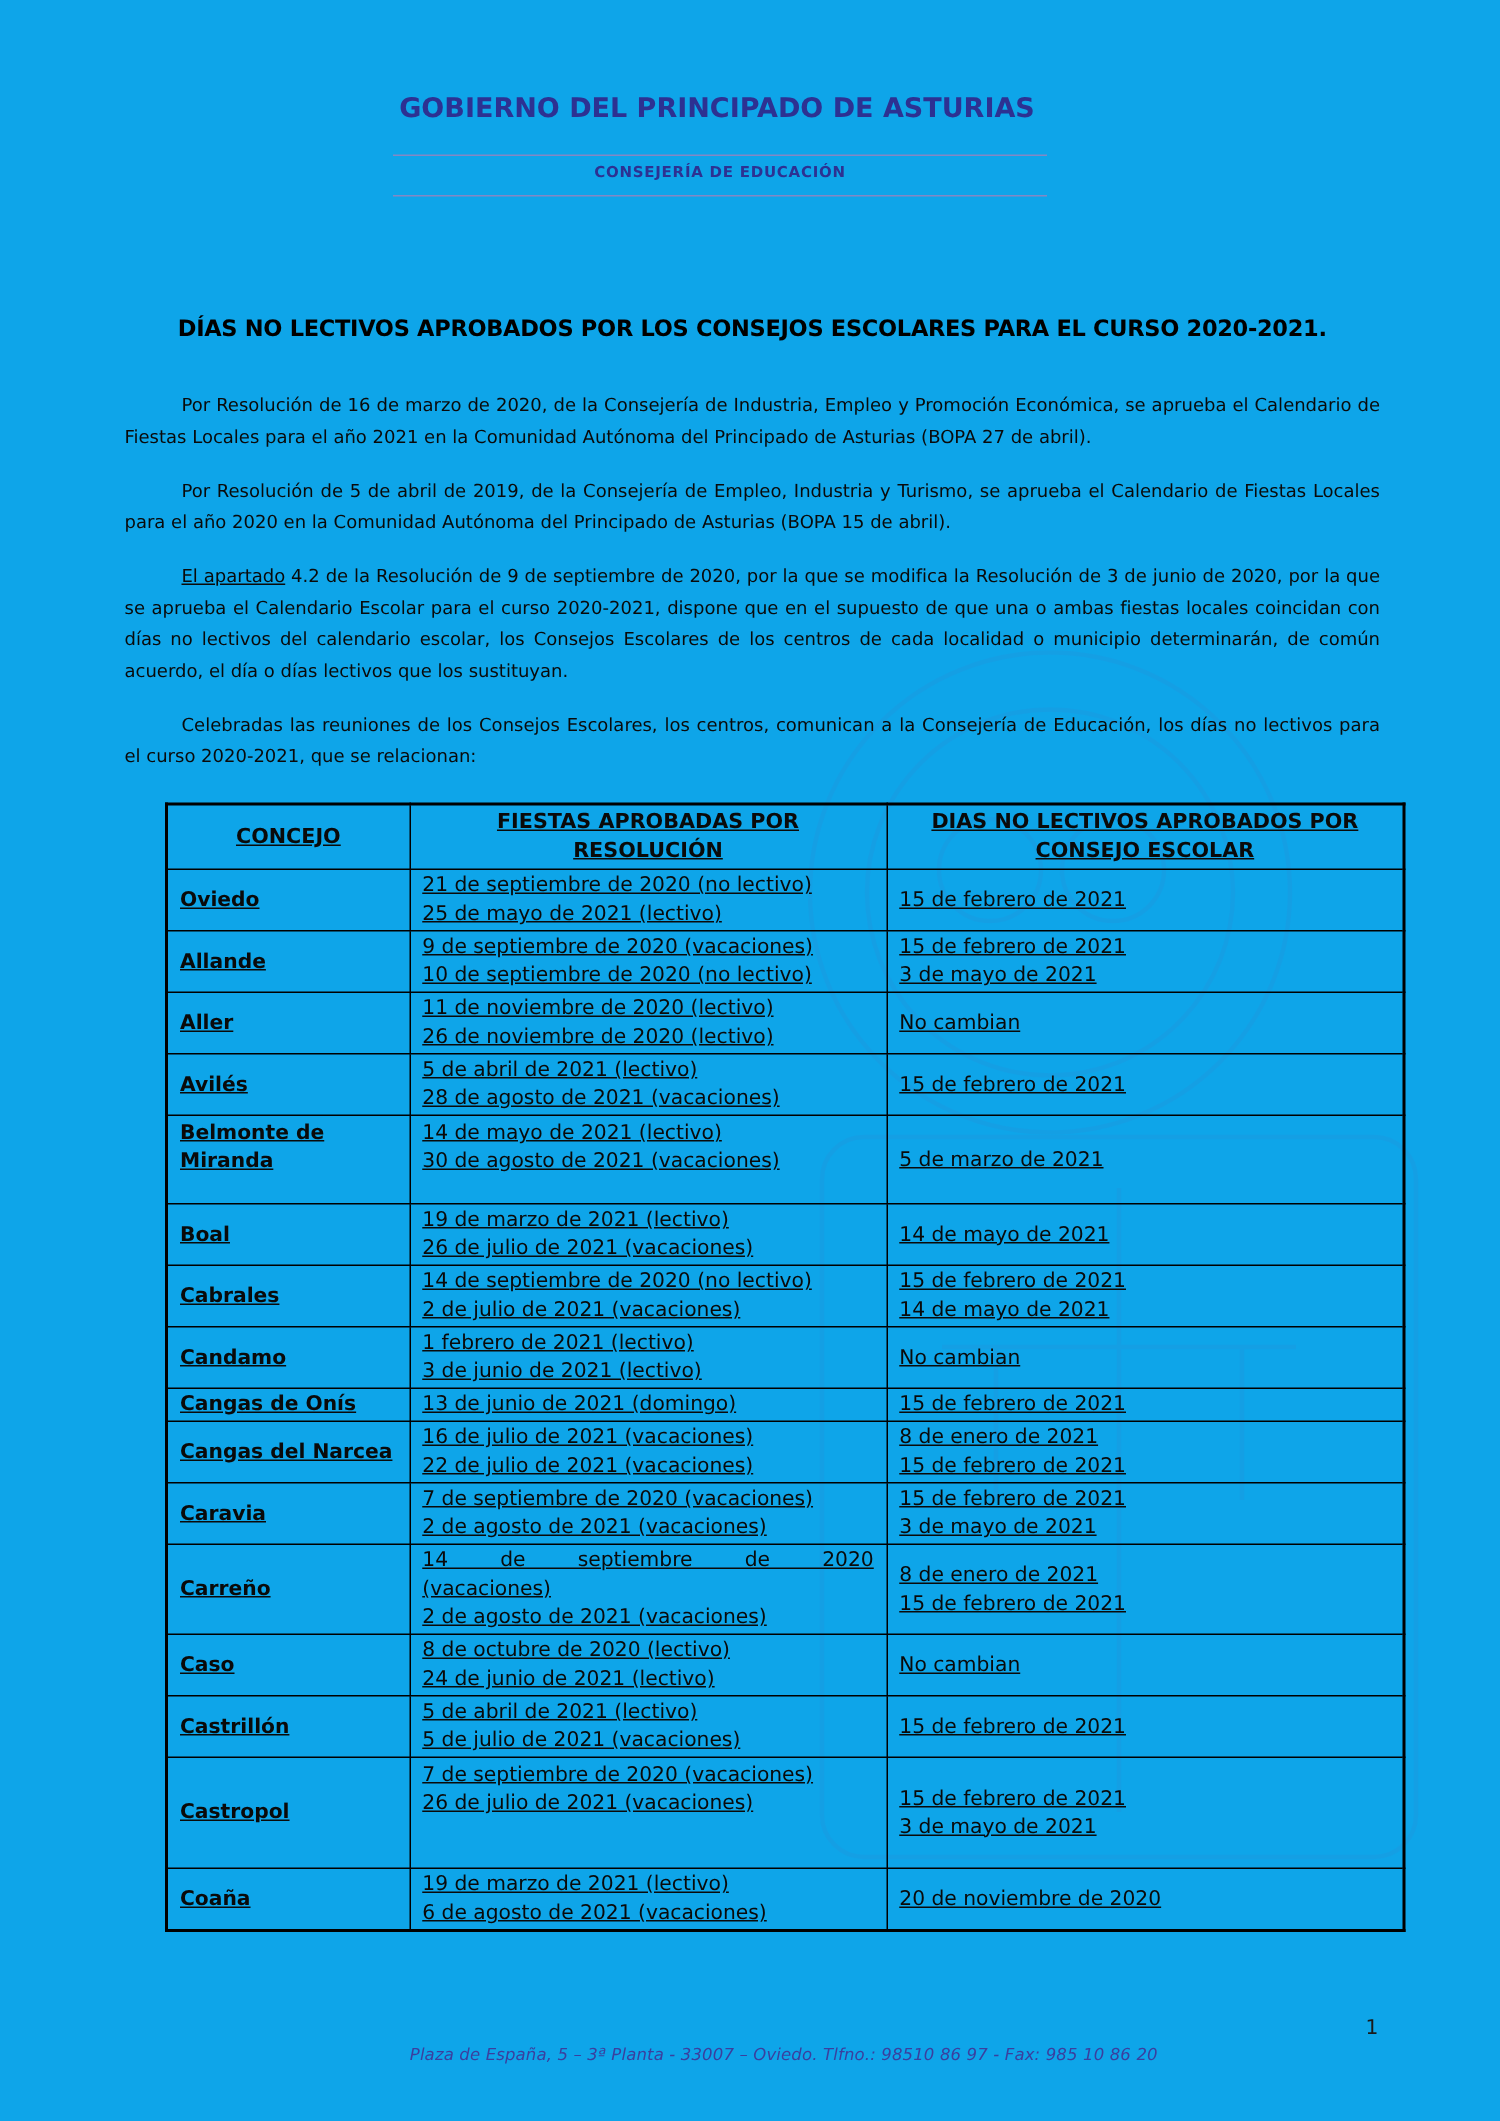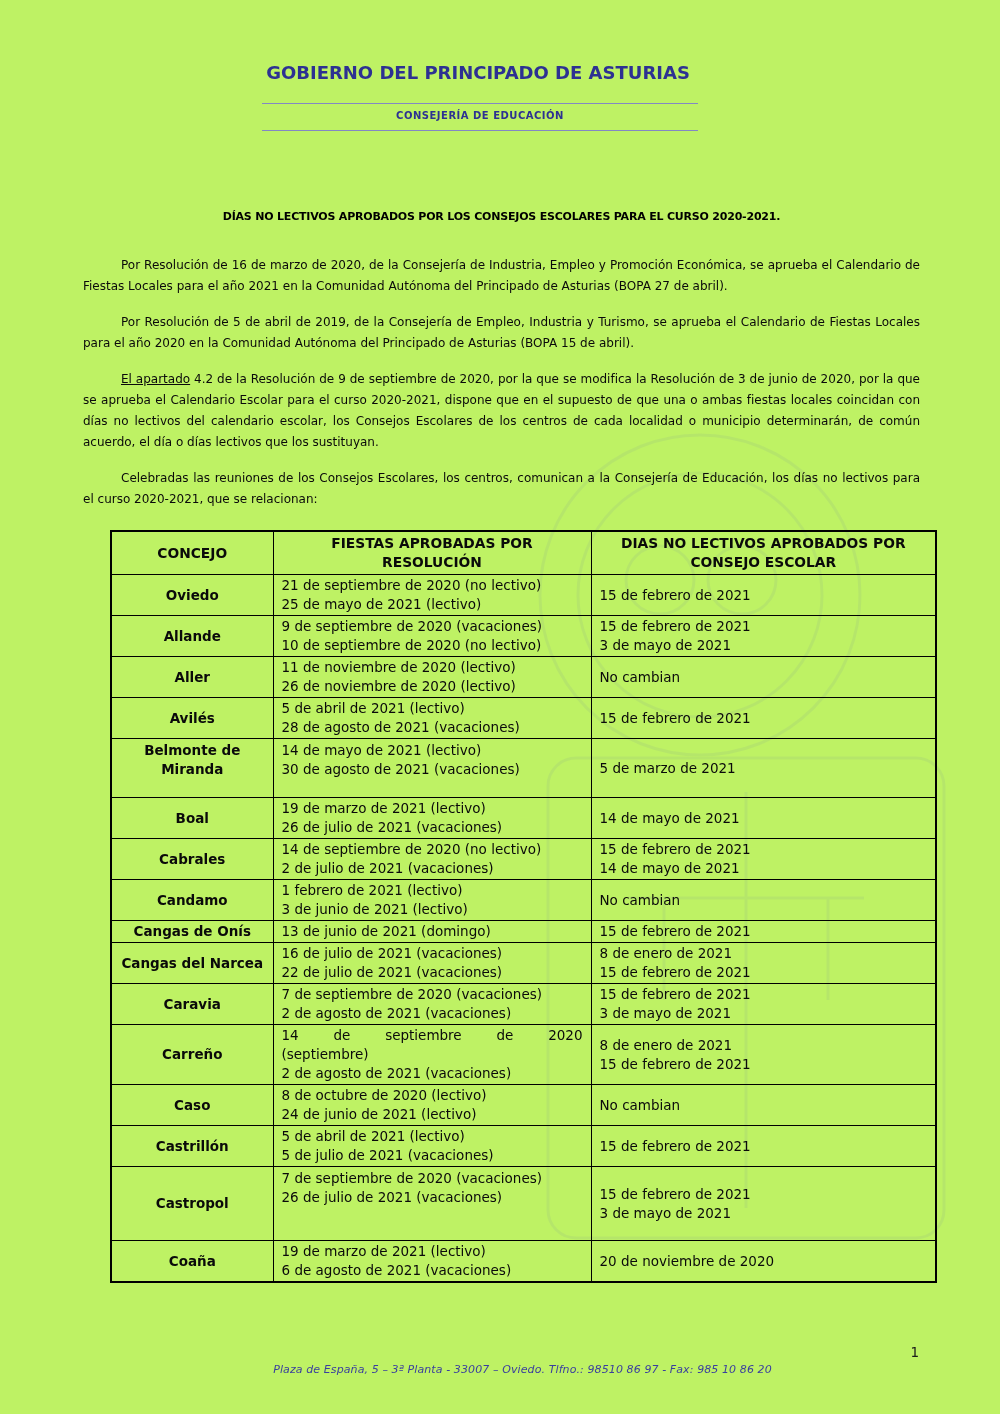--- a/index.html
+++ b/index.html
@@ -7,7 +7,7 @@
     position: relative;
     width: 1000px;
     height: 1414px;
-    background: #bef264;
+    background: #0ea5e9;
     font-family: "DejaVu Sans", "Liberation Sans", sans-serif;
     color: #0a0a0a;
     overflow: hidden;

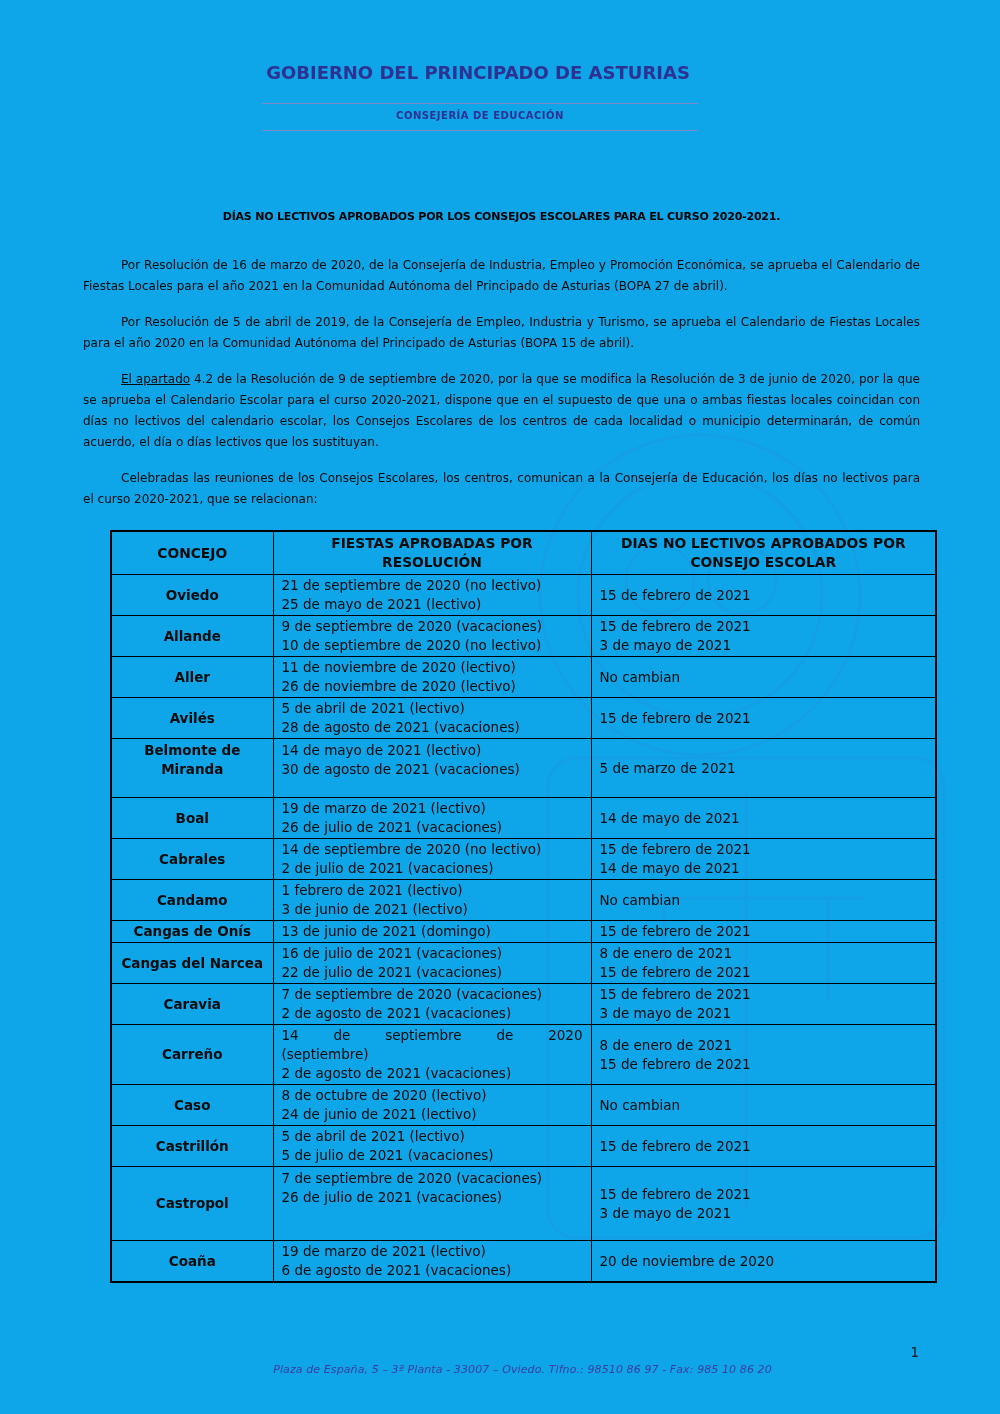--- a/index.html
+++ b/index.html
@@ -47,7 +47,7 @@
   .doc-title {
     margin: 40px 0 32px 0;
     text-align: center;
-    font-size: 11px; font-weight: bold; color: #000;
+    font-size: 15px; font-weight: bold; color: #000;
     letter-spacing: -0.2px;
   }
   .content p {

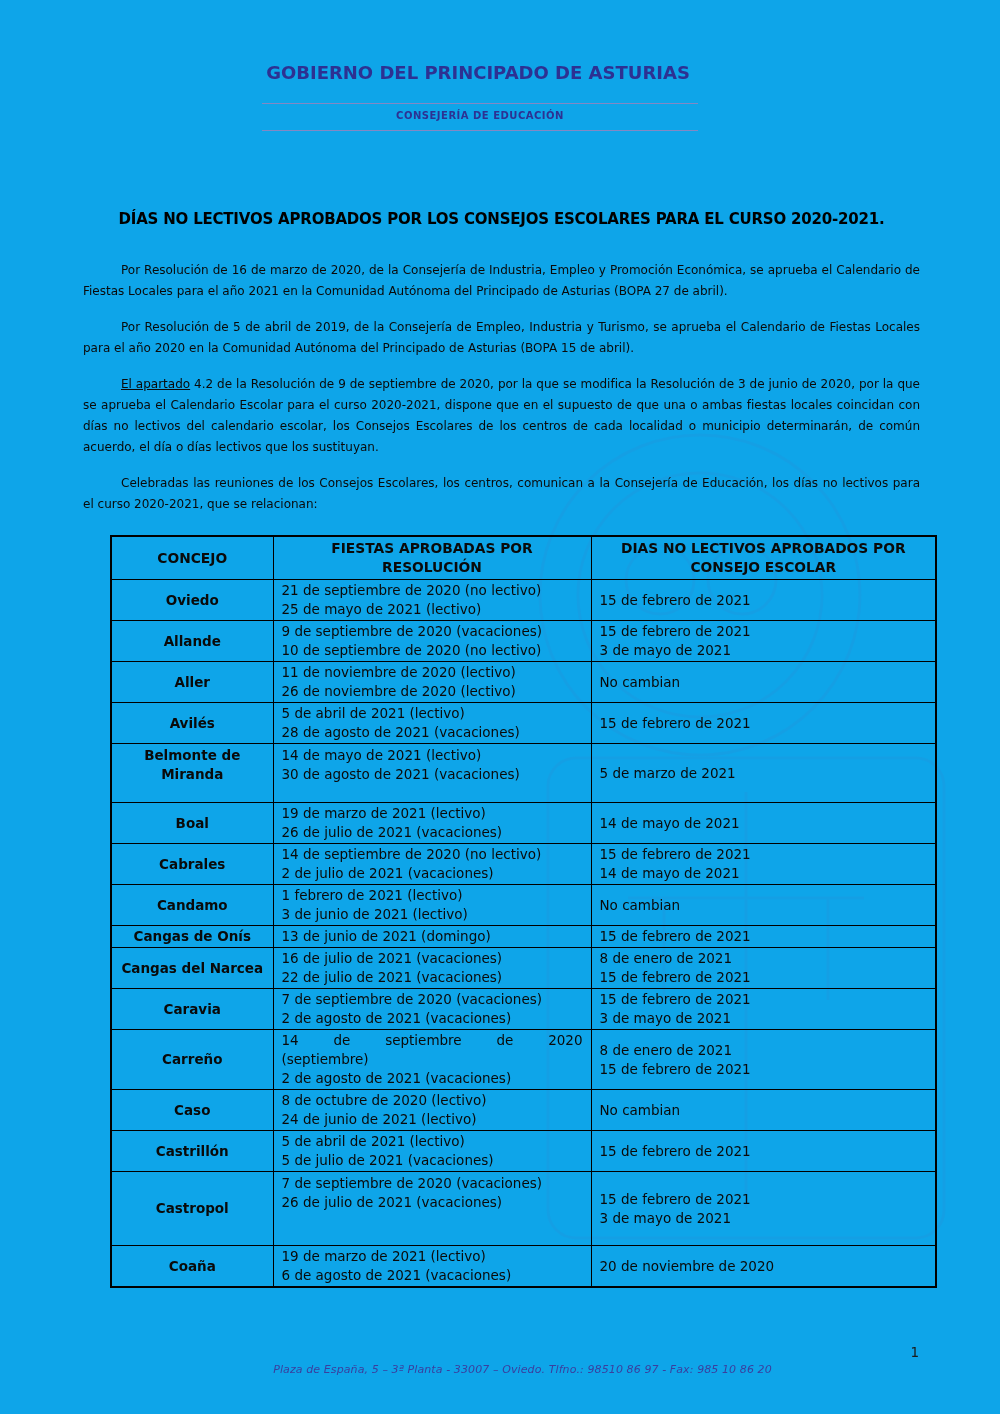--- a/index.html
+++ b/index.html
@@ -65,6 +65,7 @@
     border-collapse: collapse;
     border: 2px solid #000;
     table-layout: fixed;
+    text-decoration: underline;
   }
   table.concejos th, table.concejos td {
     border: 1px solid #000;

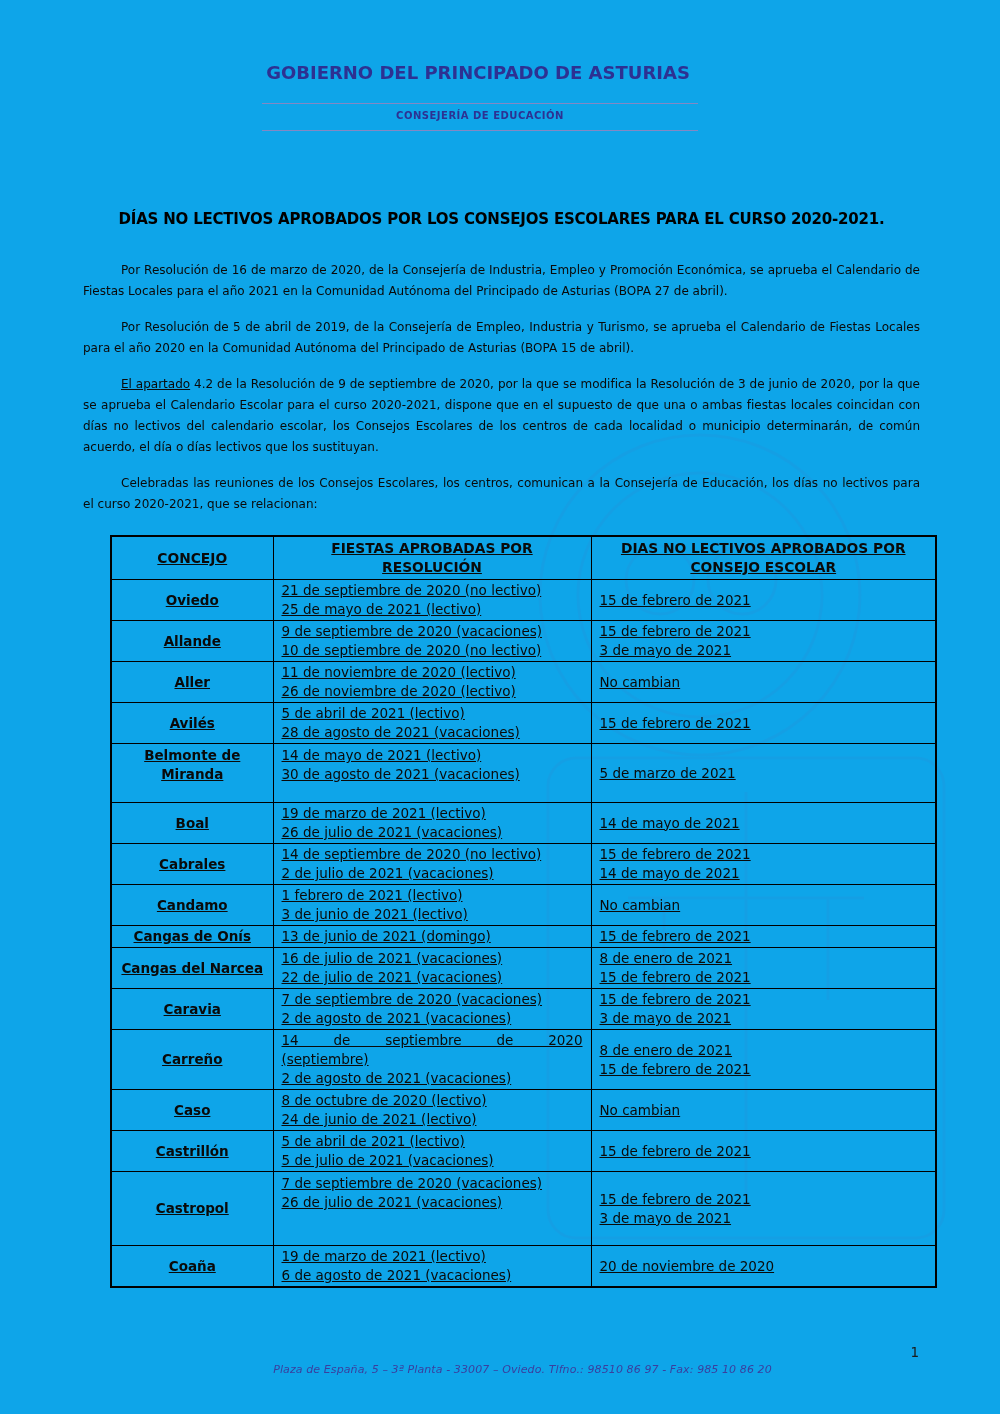--- a/index.html
+++ b/index.html
@@ -81,7 +81,7 @@
     padding: 1px 8px; vertical-align: middle;
   }
   td.cell-concejo {
-    text-align: center; font-weight: bold; padding: 1px 16px;
+    font-weight: bold; padding: 1px 16px;
   }
   td.cell-fiestas div, td.cell-dias div { min-height: 19px; }
   .justify-line { text-align: justify; text-align-last: justify; }

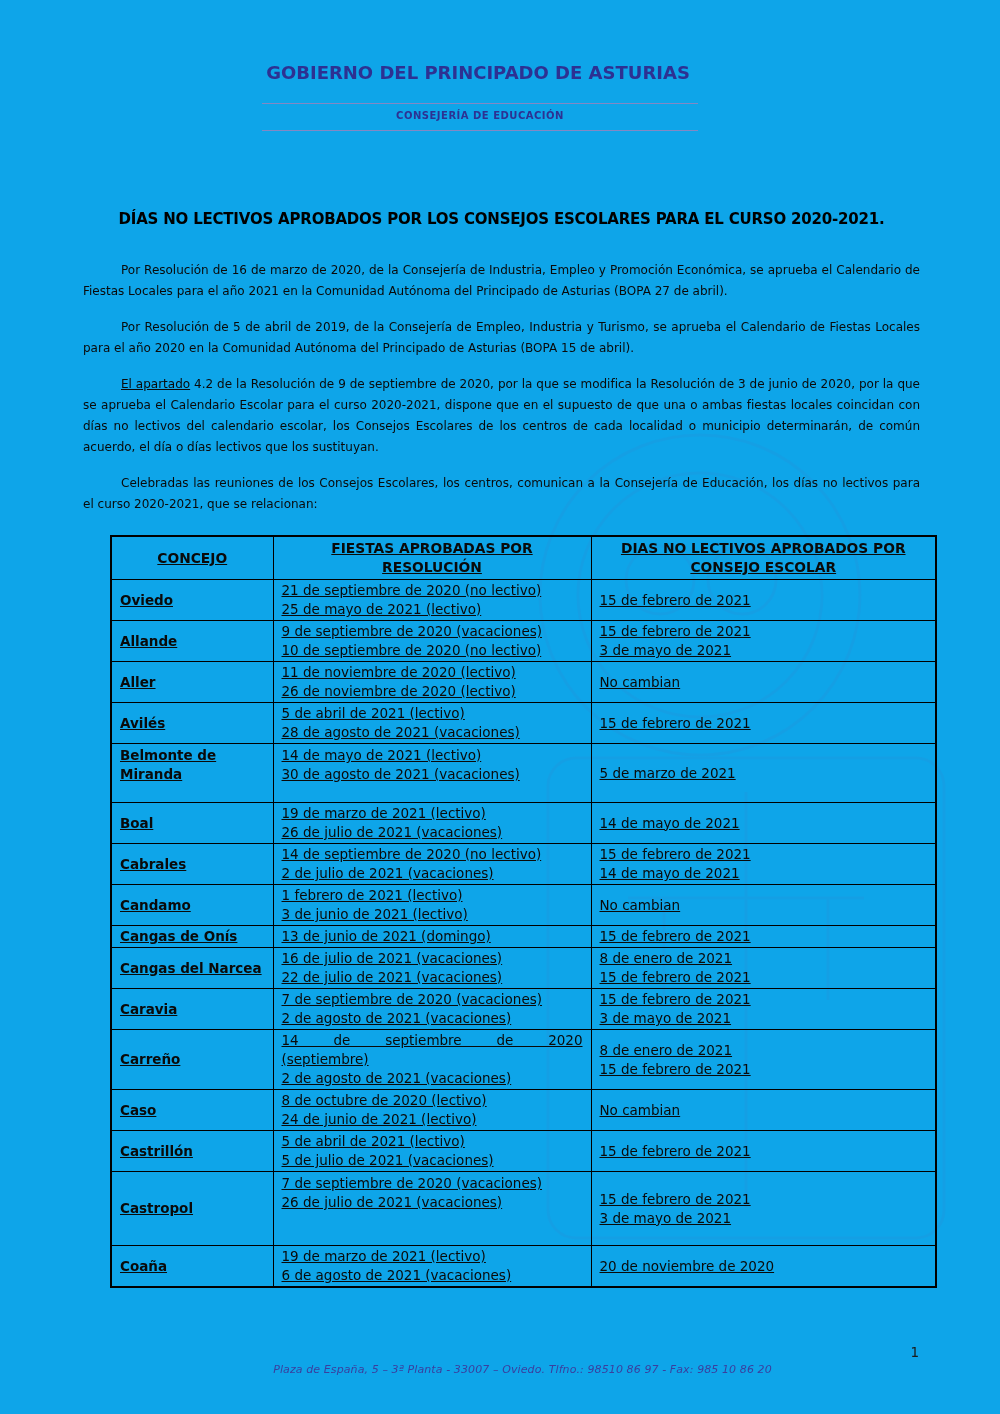--- a/index.html
+++ b/index.html
@@ -268,7 +268,7 @@
               <td class="cell-concejo">Carreño</td>
               <td class="cell-fiestas">
                 <div class="justify-line">14 de septiembre de 2020</div>
-                <div>(septiembre)</div>
+                <div>(vacaciones)</div>
                 <div>2 de agosto de 2021 (vacaciones)</div>
               </td>
               <td class="cell-dias">

